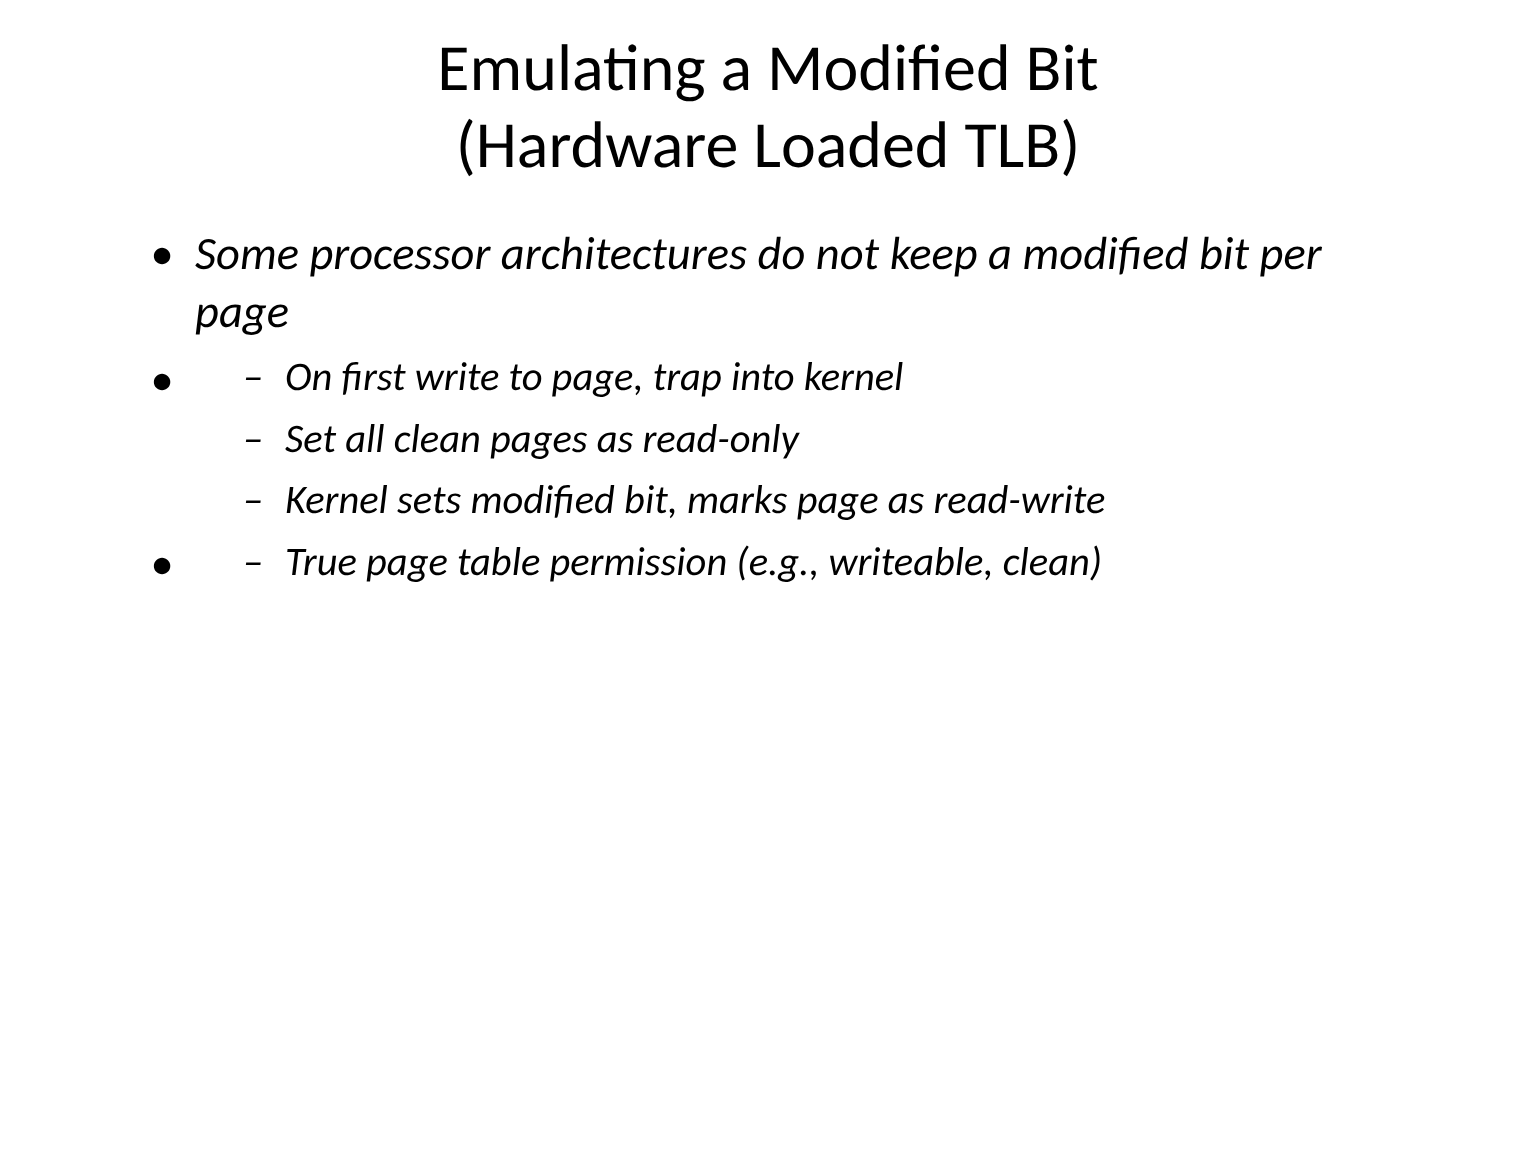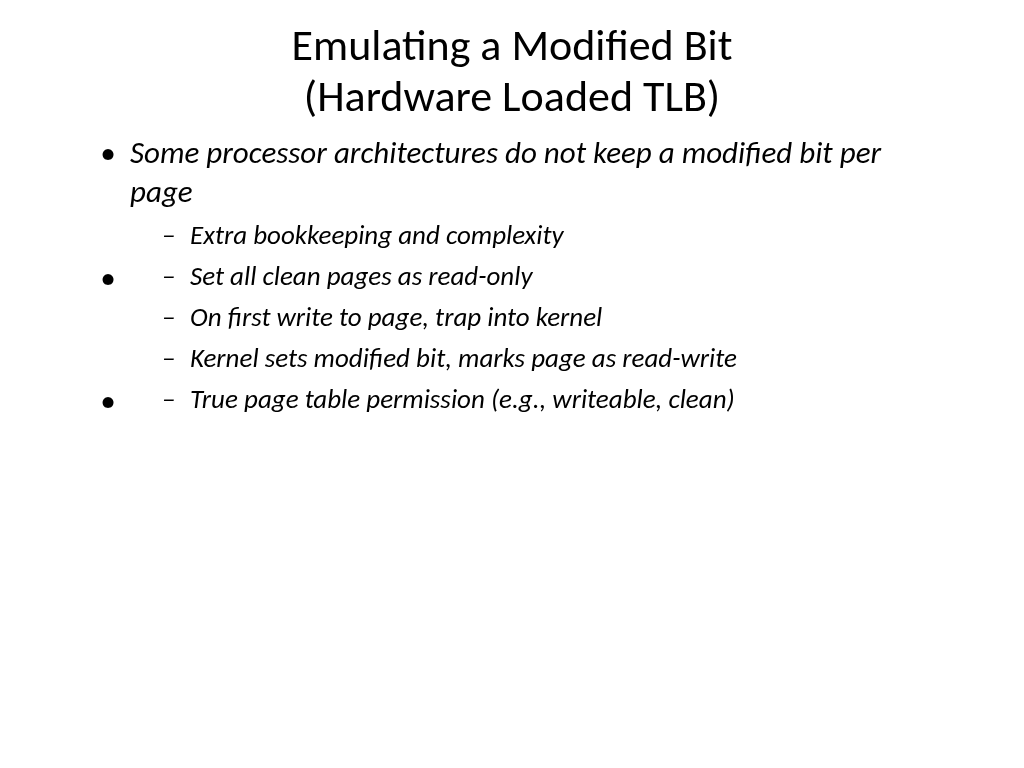--- a/index.html
+++ b/index.html
@@ -21,7 +21,7 @@
       font-size: 44px;
       font-weight: 400;
       line-height: 1.15;
-      margin-bottom: 12px;
+      margin-bottom: 29px;
     }
     .content {
       padding: 0 80px 0 100px;

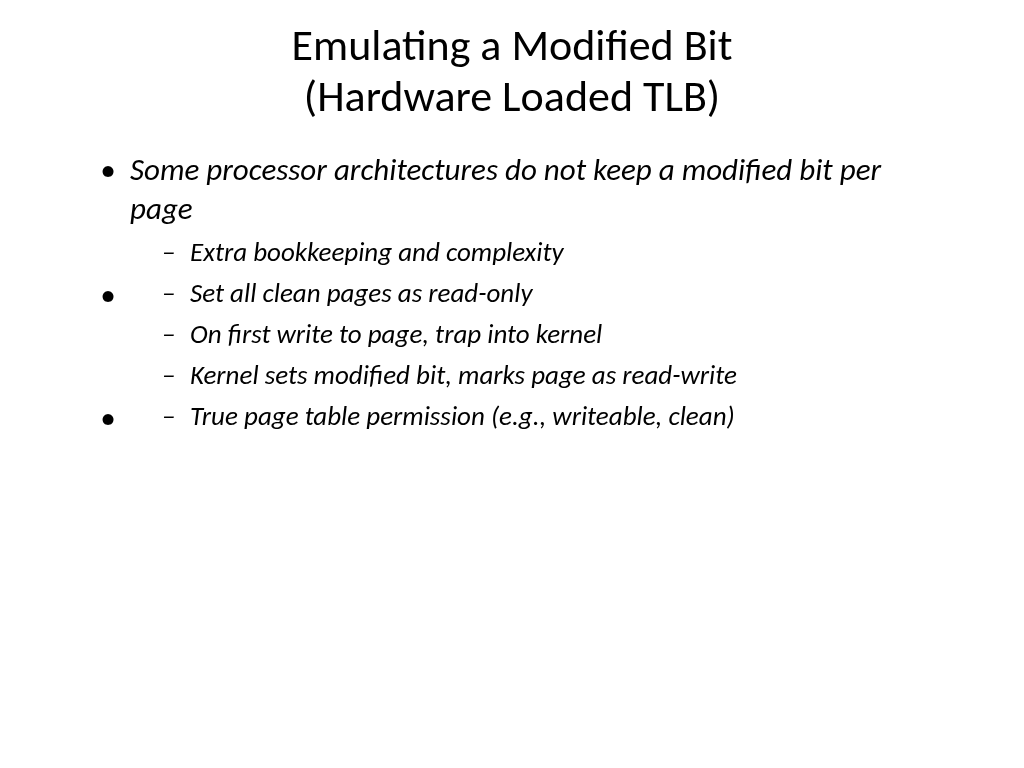--- a/index.html
+++ b/index.html
@@ -76,11 +76,6 @@
   <ul class="level1">
     <li>
       <span>Some processor architectures do not keep a modified bit per page</span>
-      <ul class="level2">
-        <li>
-          <span>Extra bookkeeping and complexity</span>
-        </li>
-      </ul>
     </li>
     <li>
       <ul class="level2">

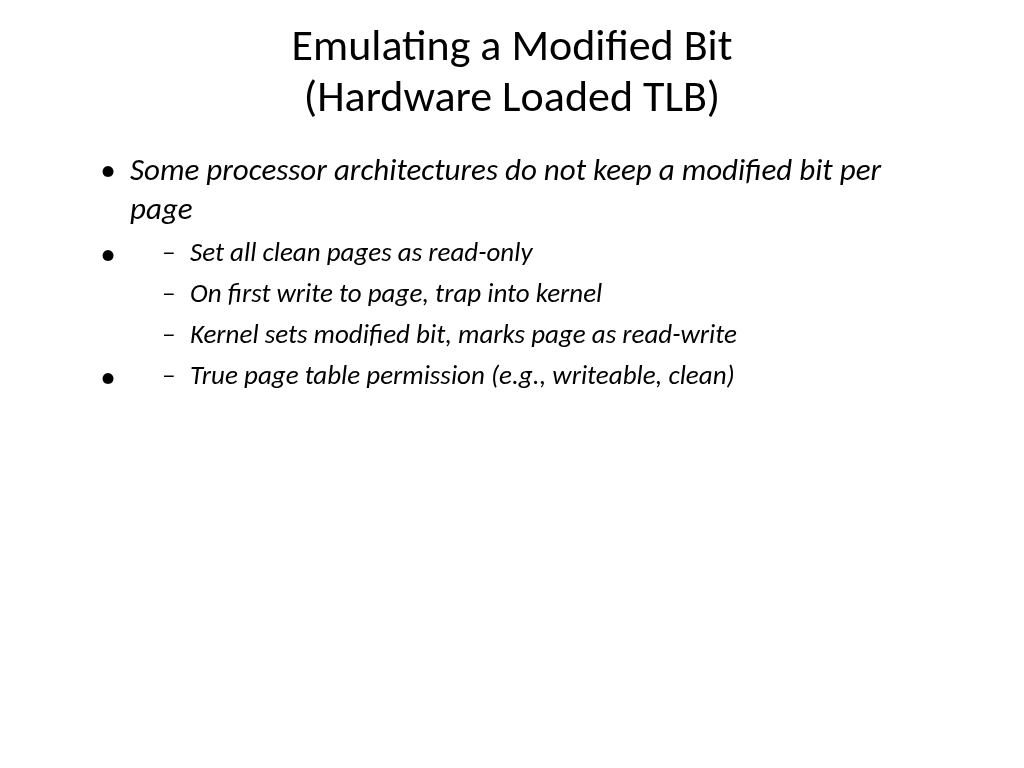--- a/index.html
+++ b/index.html
@@ -80,10 +80,10 @@
     <li>
       <ul class="level2">
         <li>
-          <span>Set all clean pages as read-only</span>
+          <span>On first write to page, trap into kernel</span>
         </li>
         <li>
-          <span>On first write to page, trap into kernel</span>
+          <span>Set all clean pages as read-only</span>
         </li>
         <li>
           <span>Kernel sets modified bit, marks page as read-write</span>

